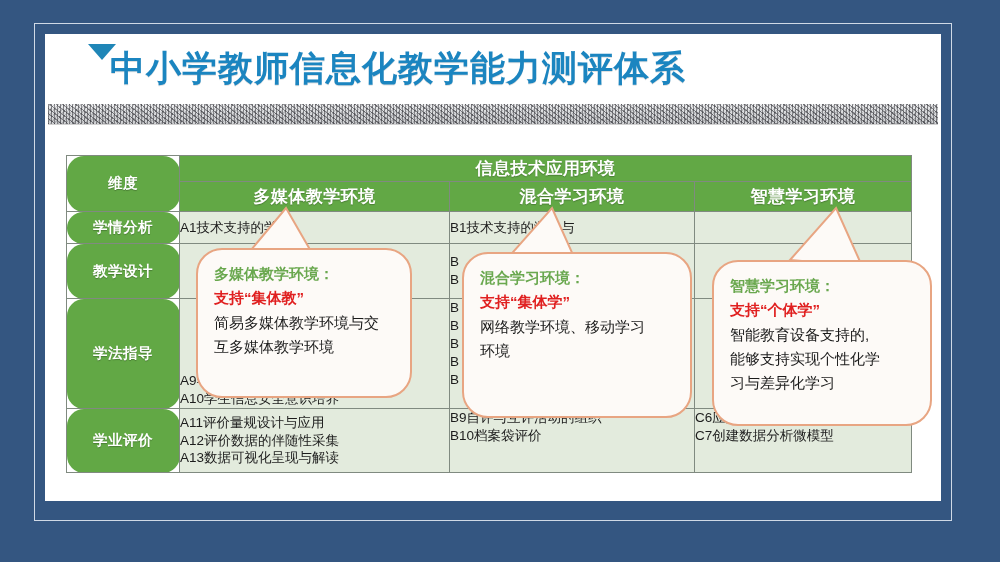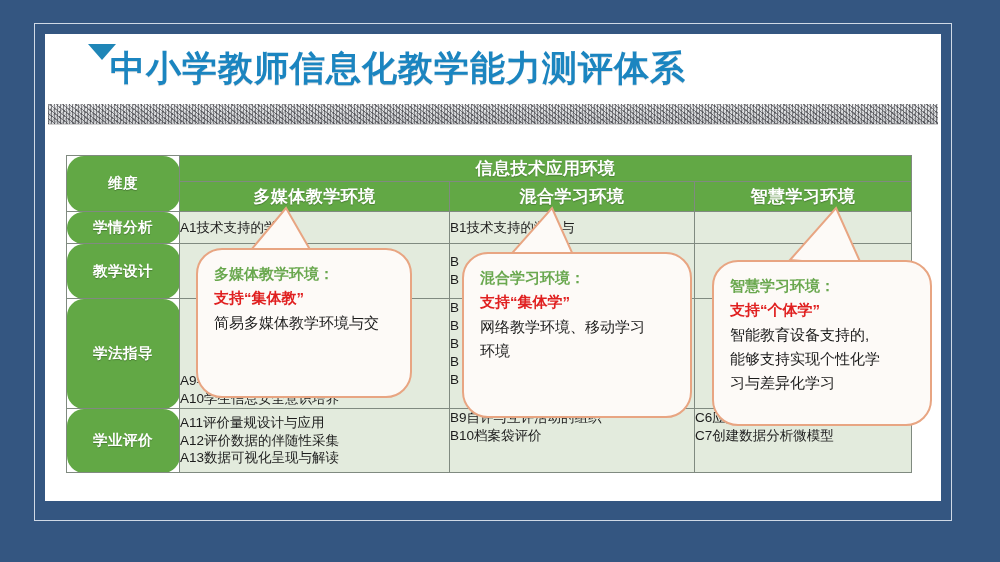--- a/index.html
+++ b/index.html
@@ -203,6 +203,7 @@
     <span class="hd">多媒体教学环境：</span>
     <span class="em">支持“集体教”</span>
     <span class="tx">简易多媒体教学环境与交</span>
+    <span class="tx">互多媒体教学环境</span>
   </div>
 
   <div class="callout c2">

